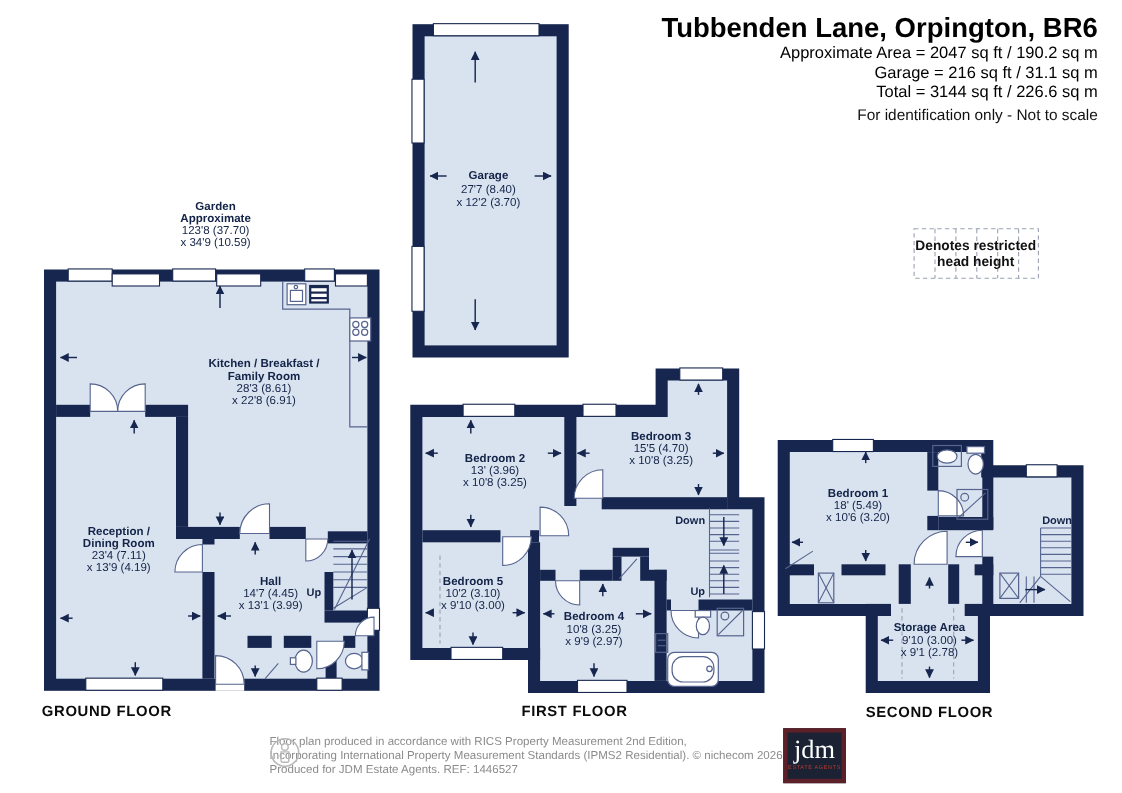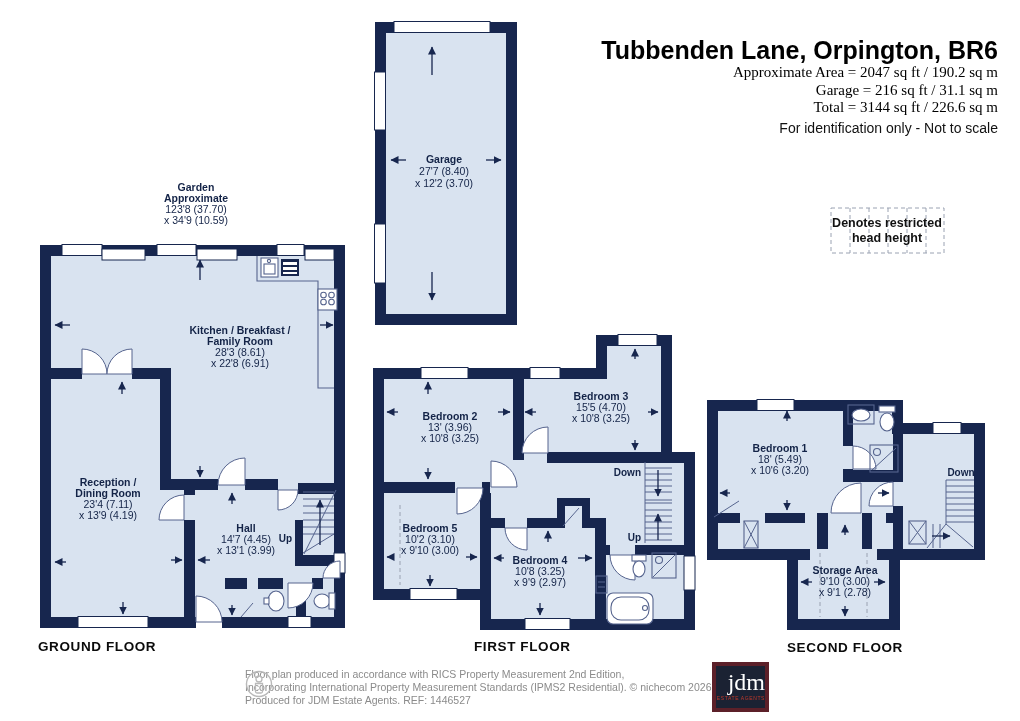--- a/index.html
+++ b/index.html
@@ -25,7 +25,7 @@
   .fl{font-size:13.5px;font-weight:bold;fill:#0B0B0B;letter-spacing:.6px;}
   .lg{font-size:12.5px;font-weight:bold;fill:#111;}
   
-  .header{position:absolute;top:12px;right:22px;text-align:right;color:#000;margin-top:24px;}
+  .header{position:absolute;top:12px;right:22px;text-align:right;color:#000;}
   .header .title{font-size:25px;font-weight:bold;line-height:28px;}
   .header .aline{font-size:15px;line-height:17.5px;font-family:Liberation Serif, serif;}
   .header .note{font-size:14px;margin-top:3px;color:#111;}

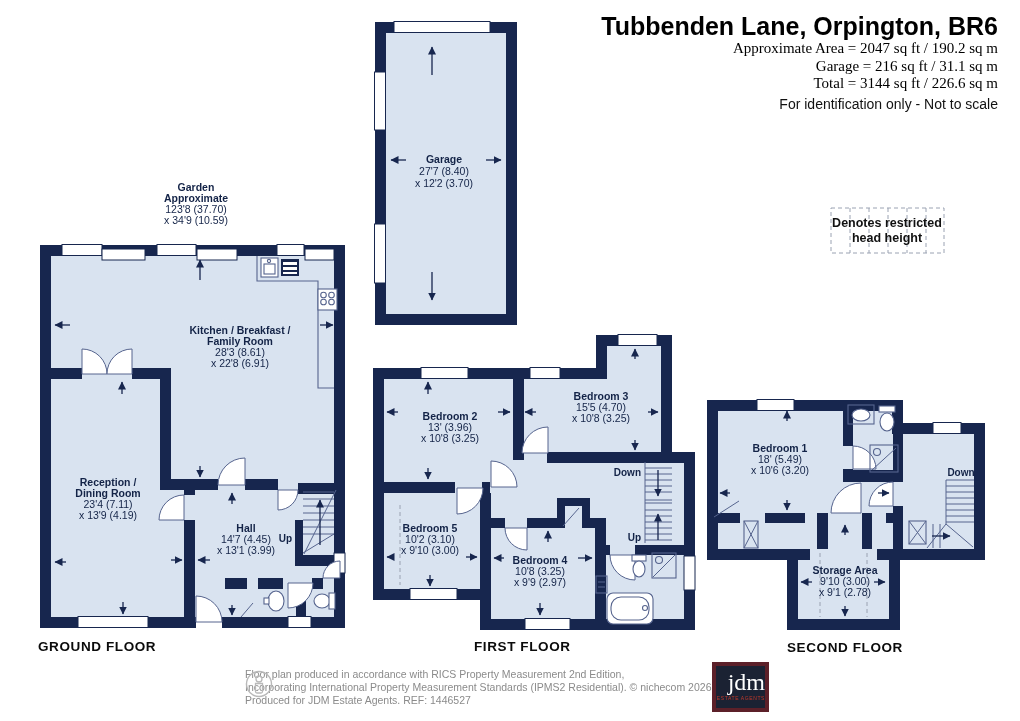--- a/index.html
+++ b/index.html
@@ -27,7 +27,7 @@
   
   .header{position:absolute;top:12px;right:22px;text-align:right;color:#000;}
   .header .title{font-size:25px;font-weight:bold;line-height:28px;}
-  .header .aline{font-size:15px;line-height:17.5px;font-family:Liberation Serif, serif;}
+  .header .aline{font-size:15px;line-height:17.5px;}
   .header .note{font-size:14px;margin-top:3px;color:#111;}
   
   .footer{position:absolute;left:245px;top:668px;display:flex;align-items:flex-start;gap:9px;}

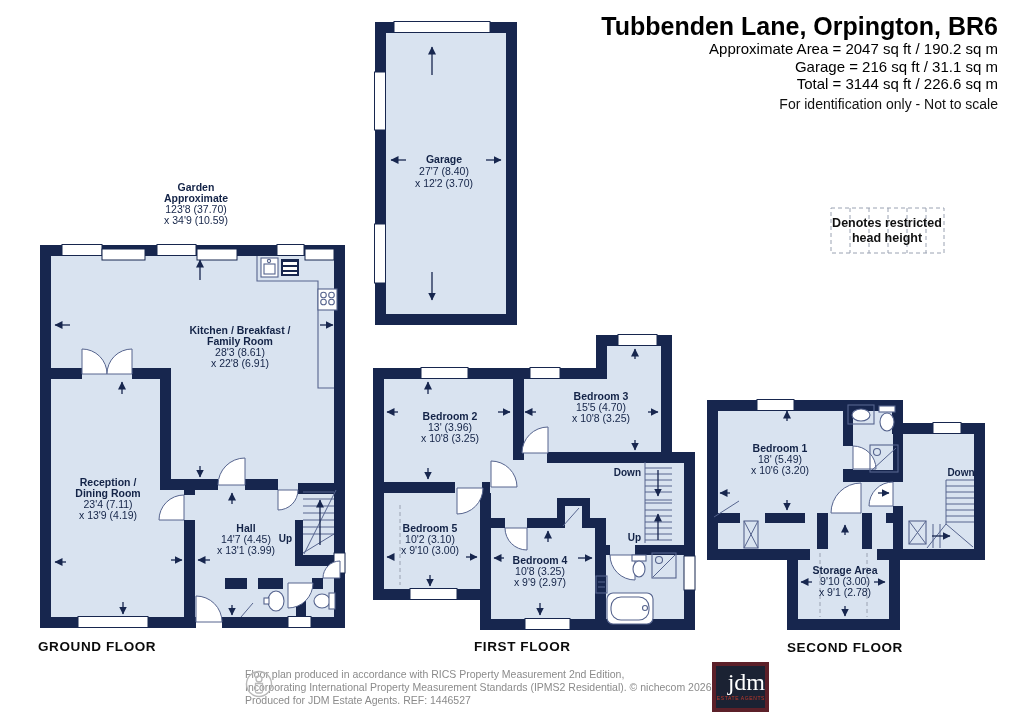--- a/index.html
+++ b/index.html
@@ -34,7 +34,7 @@
   .footer .ftext{font-size:10.5px;line-height:13px;color:#8B8B8B;}
   .person{width:28px;height:28px;margin-top:2px;}
   .logo{position:absolute;left:712px;top:662px;width:57px;height:50px;box-sizing:border-box;
-        background:#1B2233;border:4px solid #5C2029;text-align:right;}
+        background:#1B2233;border:4px solid #5C2029;text-align:center;}
   .logo .jdm{font-family:"Liberation Serif",serif;color:#fff;font-size:24px;line-height:26px;margin-top:3px;}
   .logo .sub{font-size:5px;color:#C0392B;letter-spacing:.6px;line-height:6px;}
 </style>

